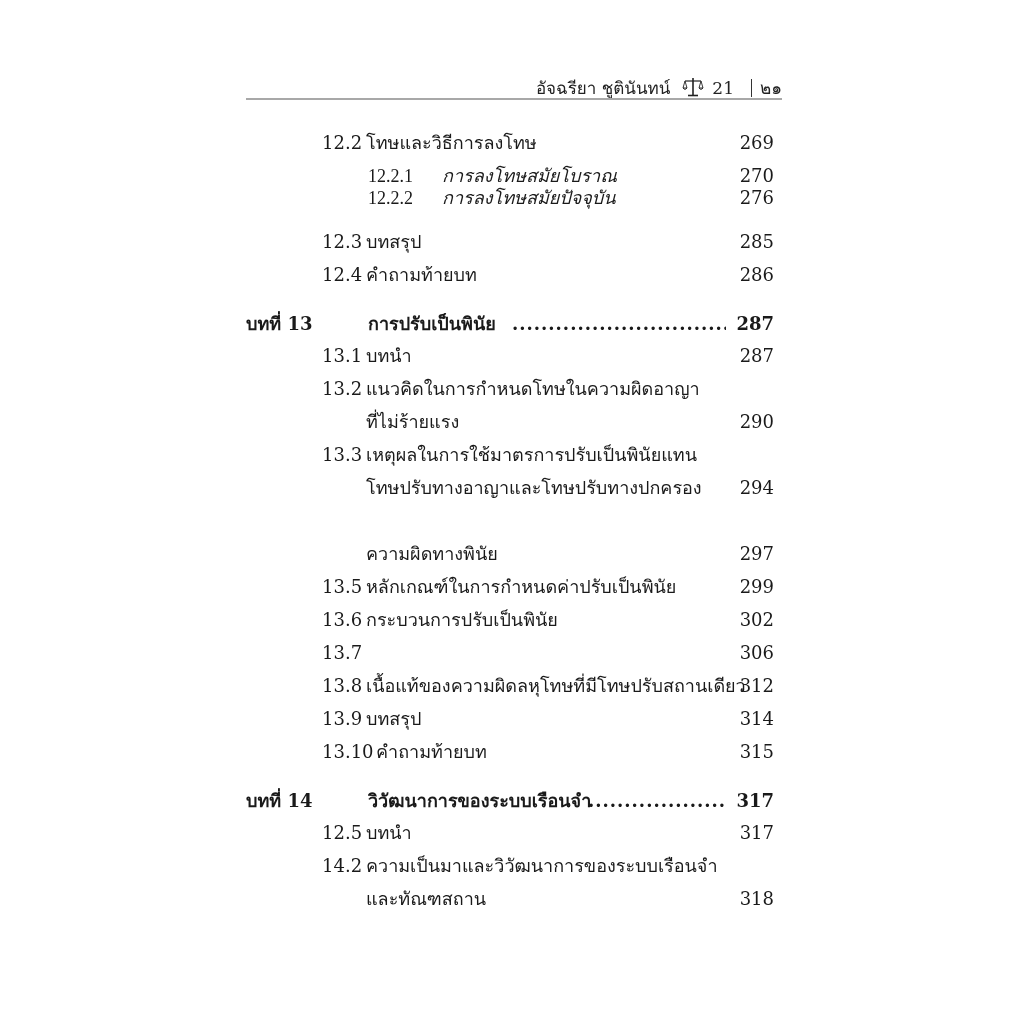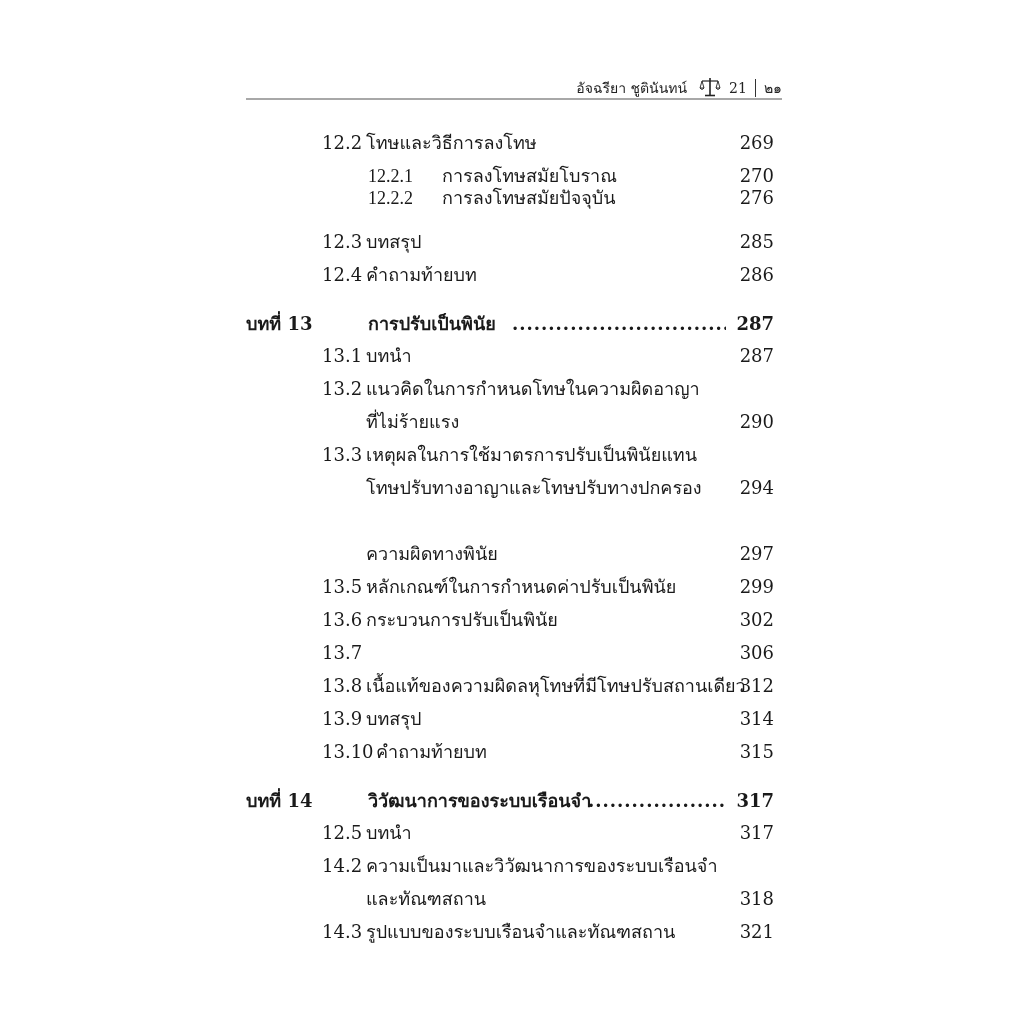--- a/index.html
+++ b/index.html
@@ -31,7 +31,7 @@
       display: flex;
       justify-content: flex-end;
       align-items: flex-end;
-      font-size: 14px;
+      font-size: 17px;
       line-height: 20px;
       color: #222;
     }

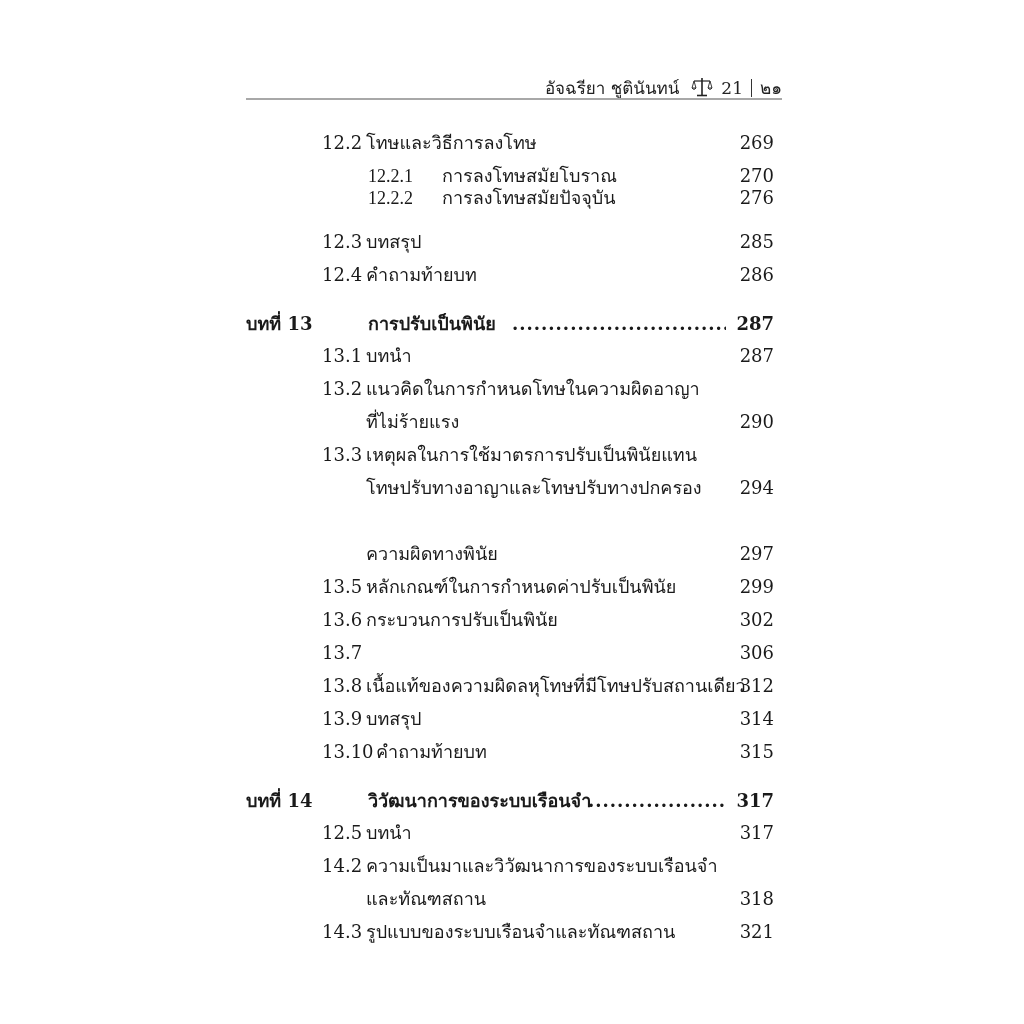--- a/index.html
+++ b/index.html
@@ -41,7 +41,7 @@
       width: 22px; height: 20px;
       margin: 0 8px 1px 2px;
     }
-    .running-header .num-arabic { margin-right: 8px; }
+    .running-header .num-arabic { margin-right: 17px; }
     .running-header .sep {
       display: inline-block;
       width: 1px; height: 18px;

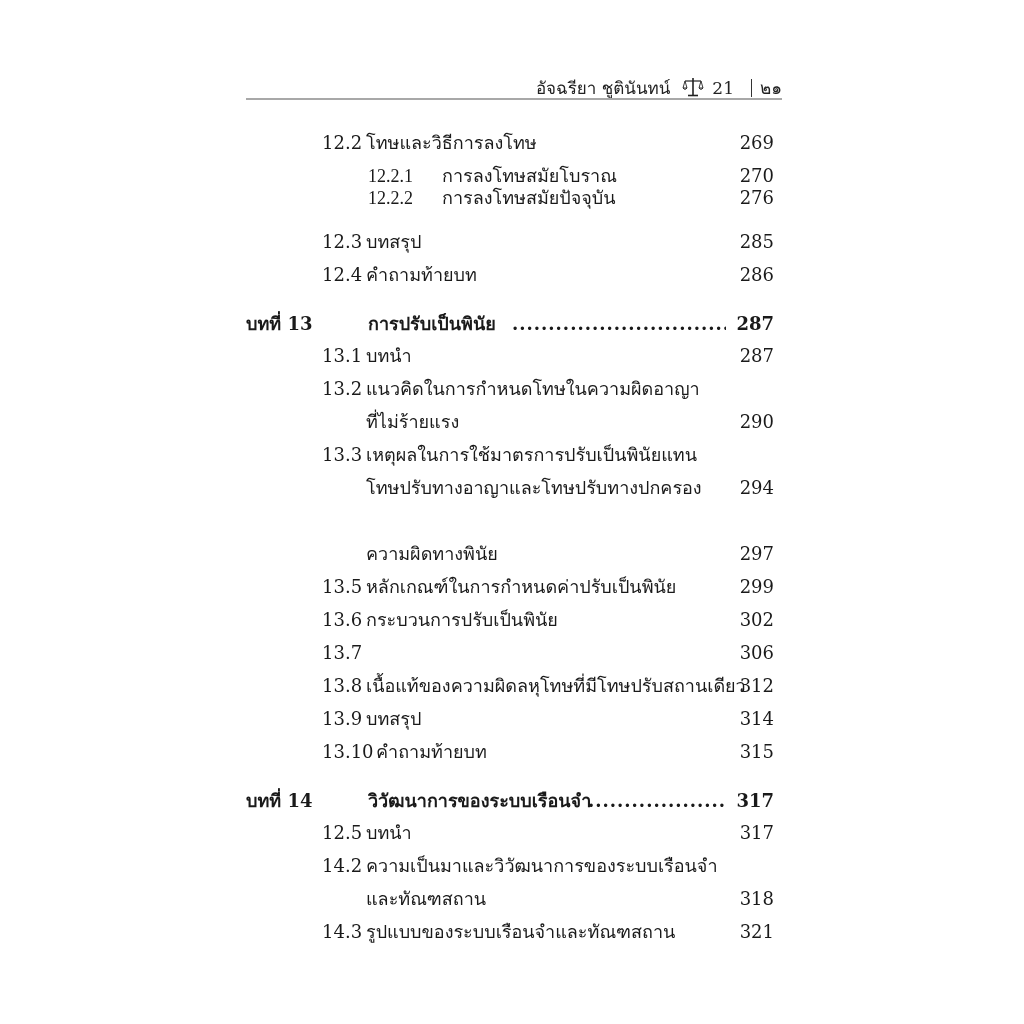--- a/index.html
+++ b/index.html
@@ -98,7 +98,7 @@
     .lvl1 .num  { left: 322px; }
     .lvl1 .title{ left: 366px; }
     .lvl2 .num  { left: 368px; font-family: Liberation Serif, serif; }
-    .lvl2 .title{ left: 442px; }
+    .lvl2 .title{ left: 442px; font-style: italic; }
     .lvl1b .num { left: 322px; }
     .lvl1b .title { left: 376px; }
     .chapter .num   { left: 246px; }

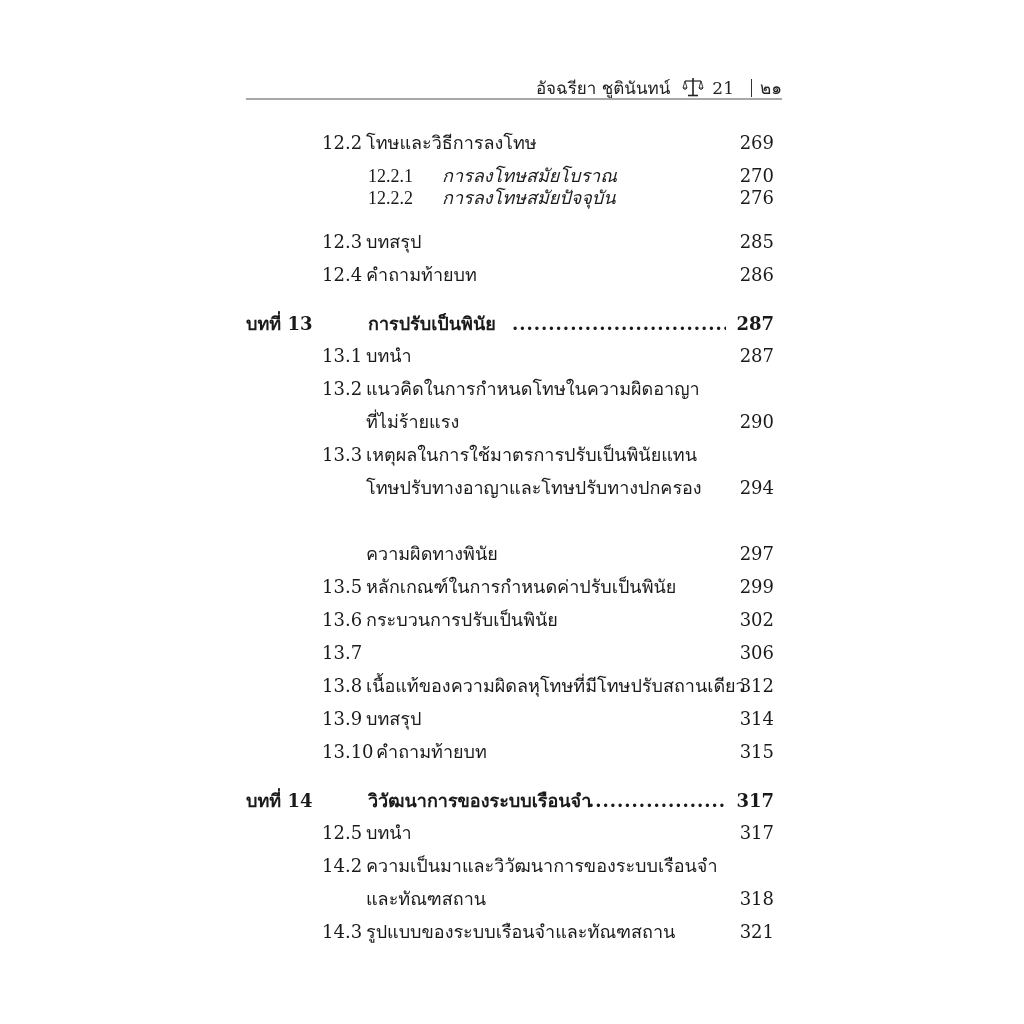--- a/index.html
+++ b/index.html
@@ -257,11 +257,6 @@
       <span class="page-no">318</span>
     </div>
 
-    <div class="row lvl1" style="top:916px">
-      <span class="num">14.3</span>
-      <span class="title">รูปแบบของระบบเรือนจำและทัณฑสถาน</span>
-      <span class="page-no">321</span>
-    </div>
 
   </div>
 </div>

